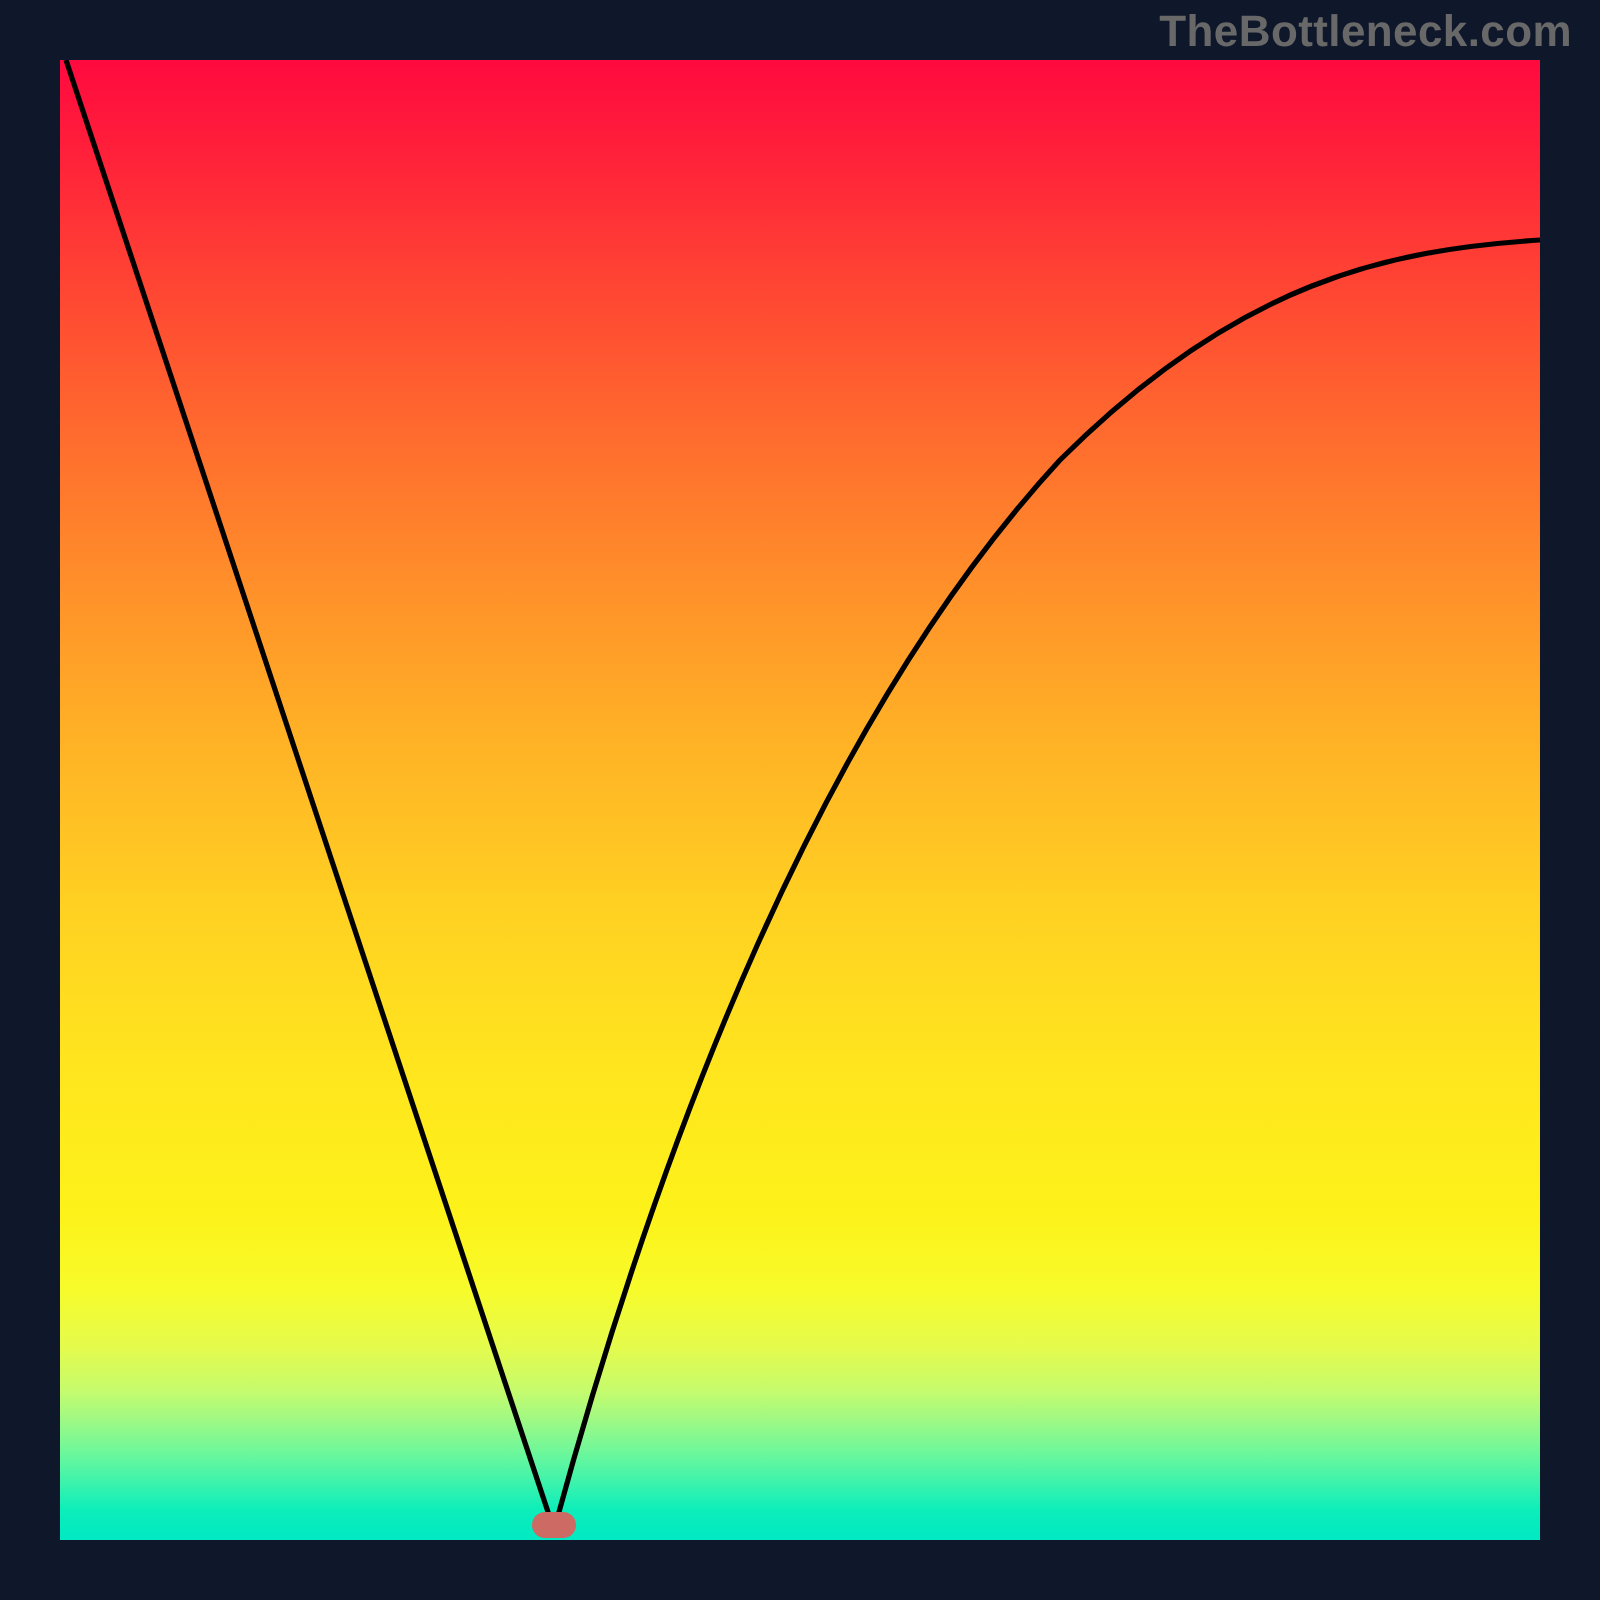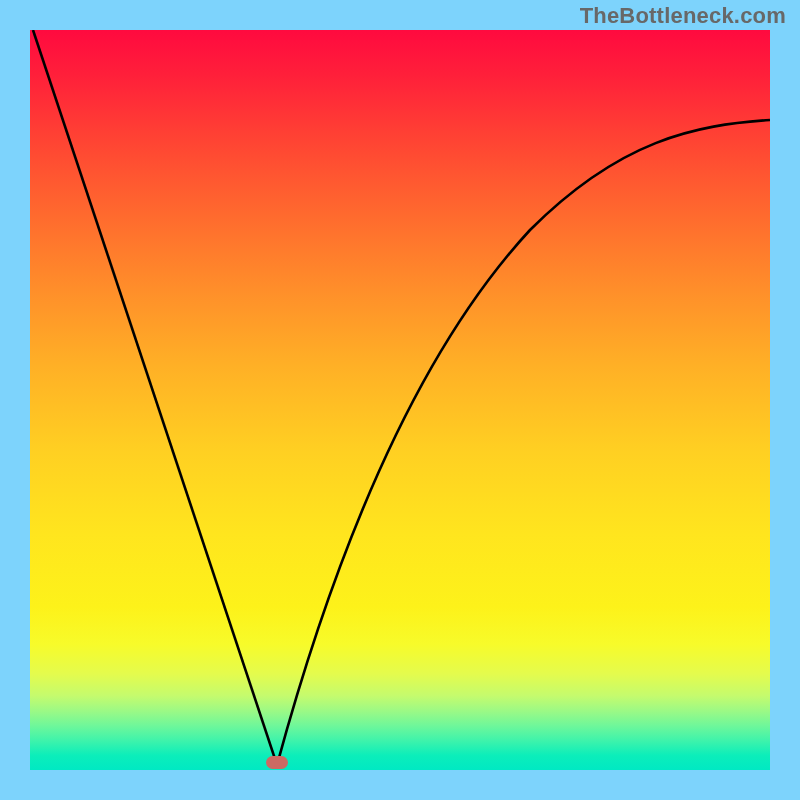--- a/index.html
+++ b/index.html
@@ -11,7 +11,7 @@
     position: relative;
     width: 800px;
     height: 800px;
-    background: #7dd3fc;
+    background: #0f172a;
     overflow: hidden;
   }
   .watermark {

